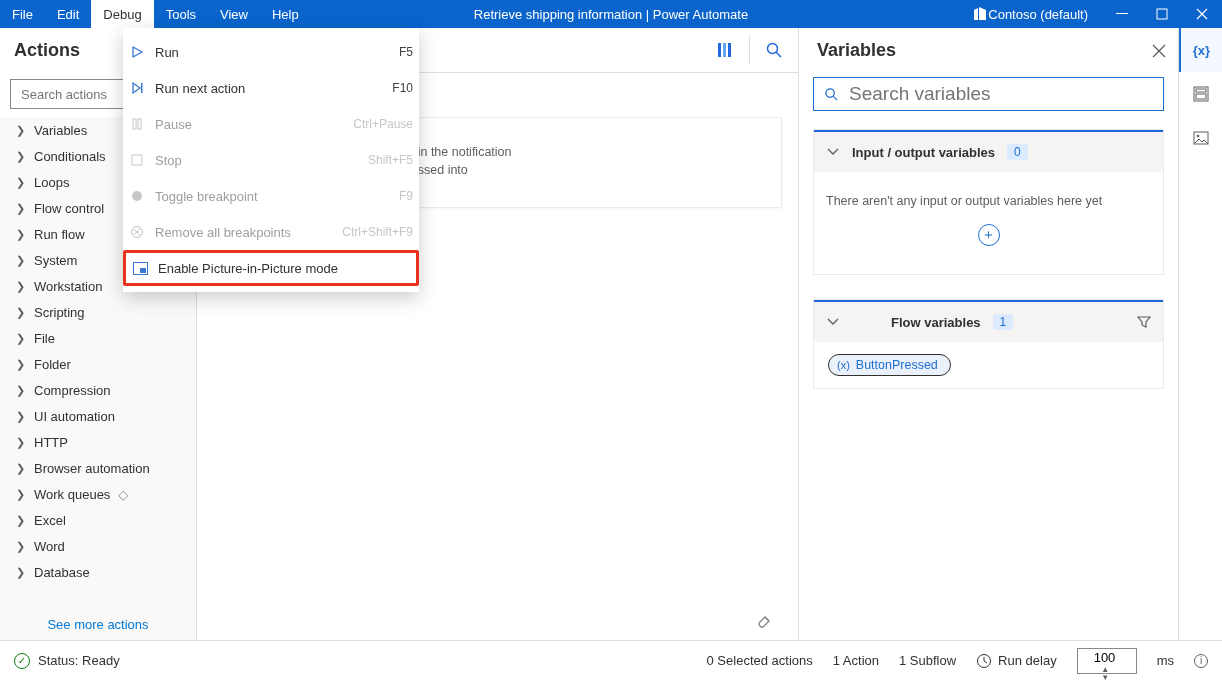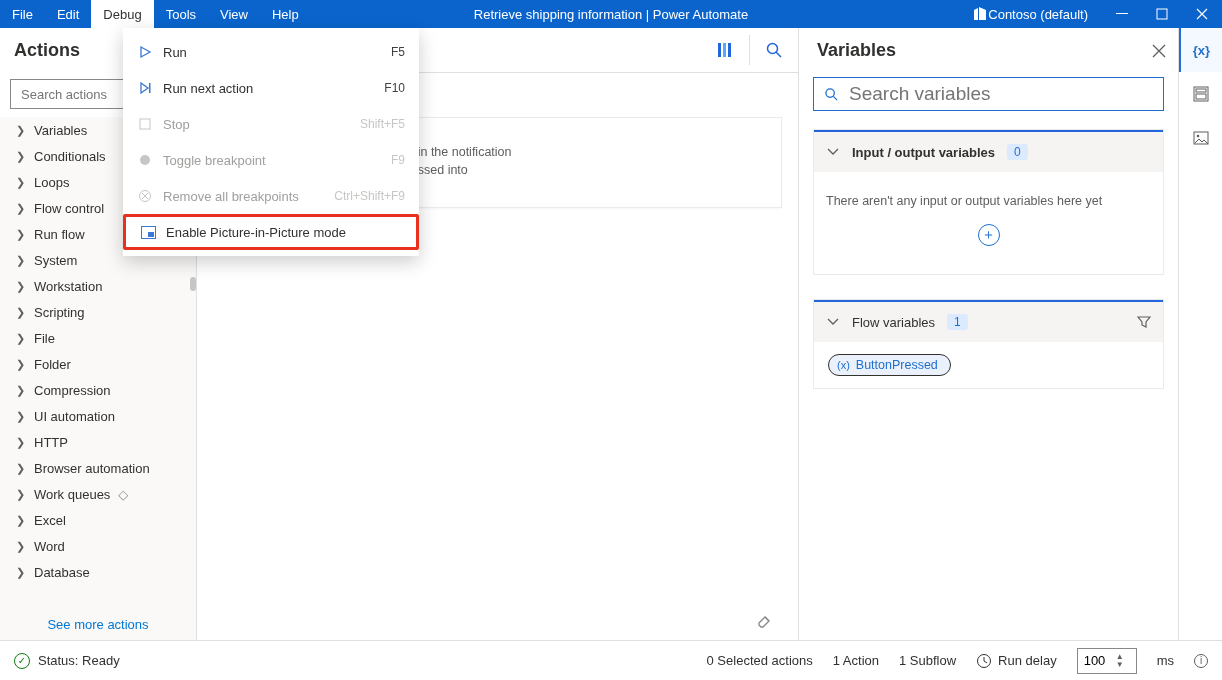--- a/index.html
+++ b/index.html
@@ -45,7 +45,7 @@
 
   
   .dropdown { position:absolute; left:123px; top:28px; width:296px; background:#fff; box-shadow:0 6px 18px rgba(0,0,0,.2); z-index:50; padding:6px 0;}
-  .dd-row { display:flex; align-items:center; height:36px; padding:0 14px; gap:10px; color:#323130; }
+  .dd-row { display:flex; align-items:center; height:36px; padding:0 6px; gap:10px; color:#323130; }
   .dd-row.disabled { color:#a19f9d; }
   .dd-row .label { flex:1; }
   .dd-row .shortcut { color:#404040; font-size:12px; }

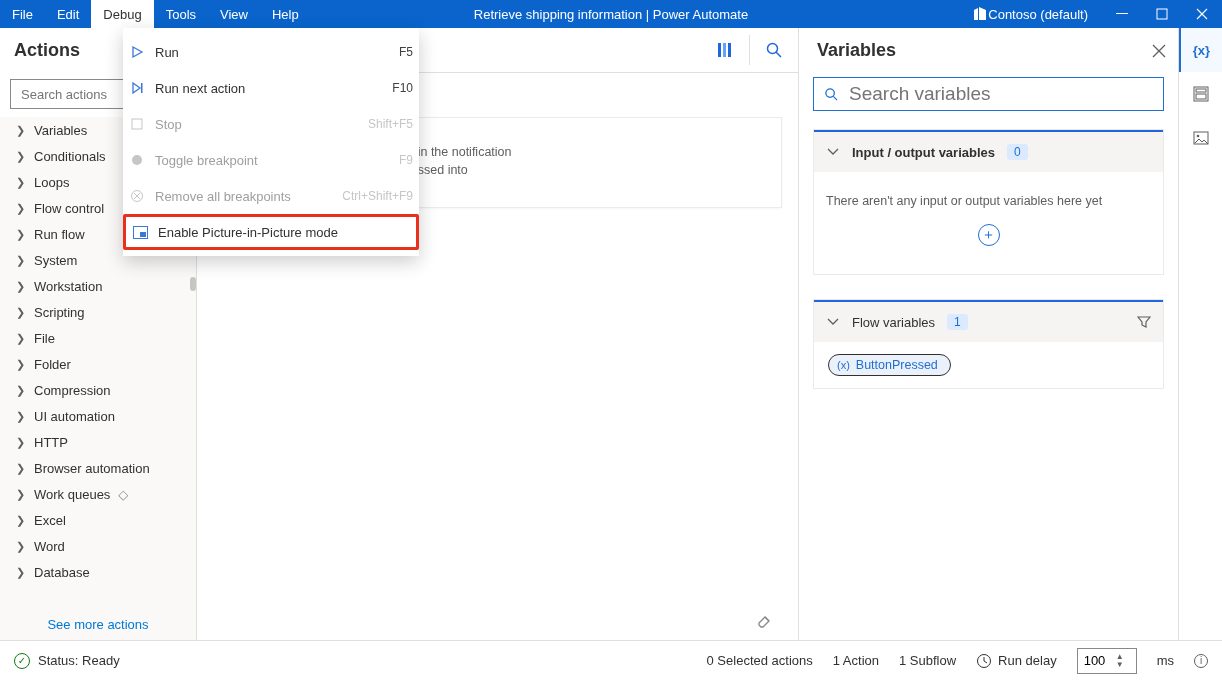--- a/index.html
+++ b/index.html
@@ -147,6 +147,16 @@
     <div class="dd-row disabled">
       <span class="dd-icon">
         <svg width="14" height="14">
+          <rect x="3" y="2" width="3" height="10" fill="none" stroke="currentColor"></rect>
+          <rect x="8" y="2" width="3" height="10" fill="none" stroke="currentColor"></rect>
+        </svg>
+      </span>
+      <span class="label">Pause</span>
+      <span class="shortcut">Ctrl+Pause</span>
+    </div>
+    <div class="dd-row disabled">
+      <span class="dd-icon">
+        <svg width="14" height="14">
           <rect x="2" y="2" width="10" height="10" fill="none" stroke="currentColor"></rect>
         </svg>
       </span>

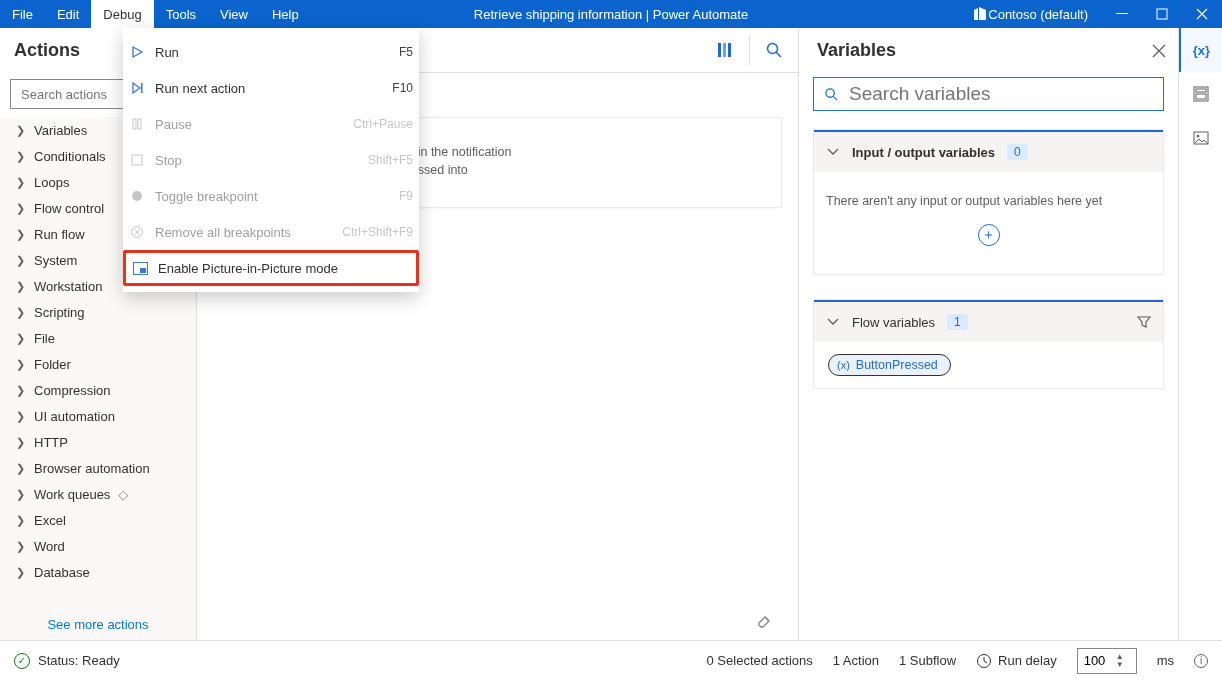--- a/index.html
+++ b/index.html
@@ -363,7 +363,7 @@
         <svg width="14" height="14">
             <path d="M2 4l5 5 5-5" fill="none" stroke="#605e5c" stroke-width="1.3"></path>
           </svg>
-        <span style="font-weight:400;">Flow variables</span>
+        <span style="font-weight:700;margin-left:39px;">Flow variables</span>
         <span class="badge">1</span>
         <span style="flex:1"></span>
         <svg width="14" height="14">

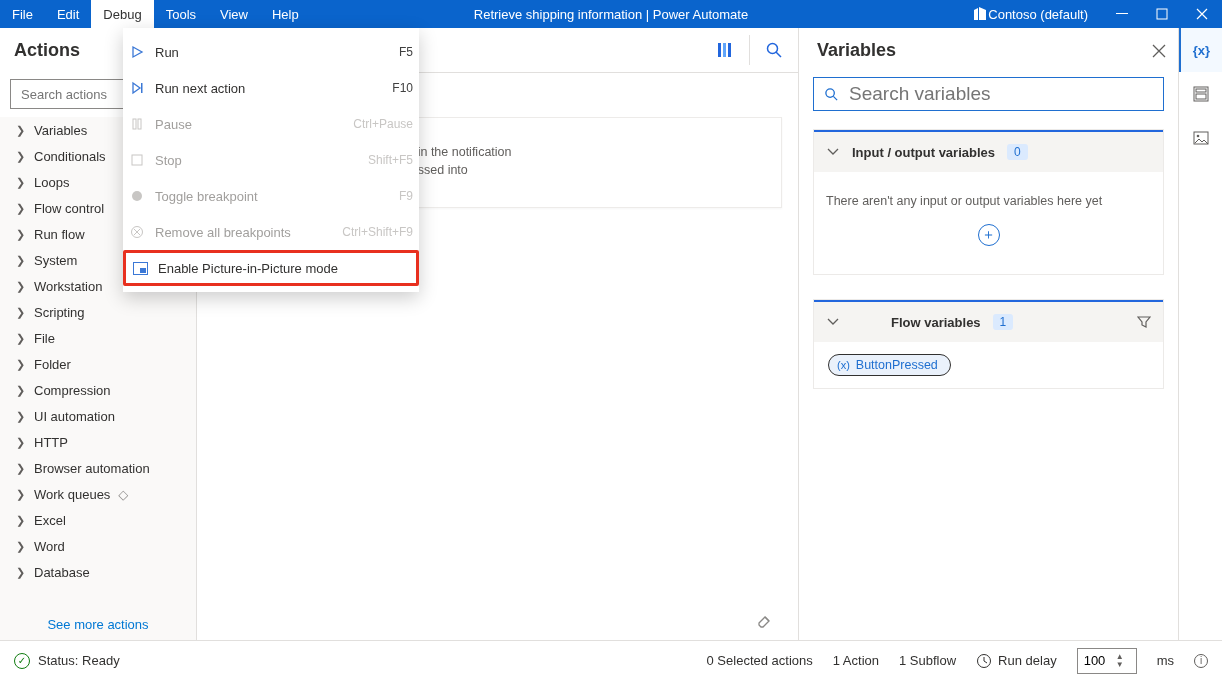--- a/index.html
+++ b/index.html
@@ -79,7 +79,7 @@
   .statusbar .left { display:flex; align-items:center; gap:8px;}
   .status-ok{ width:16px;height:16px;border:1.5px solid #107c10;border-radius:50%; display:flex;align-items:center;justify-content:center;color:#107c10;font-size:10px;}
   .statusbar .mid { margin-left:auto; display:flex; align-items:center; gap:20px; color:#323130;}
-  .spin{ border:1px solid #8a8886; height:26px; width:60px; display:flex; align-items:center;}
+  .spin{ border:1px solid #8a8886; height:26px; width:60px; display:flex; align-items:center;flex-direction:column;}
   .spin input{ width:38px;border:0;outline:0;text-align:left;padding-left:6px;font-size:13px;}
   .spin .arrows{ display:flex; flex-direction:column; font-size:8px; line-height:8px; color:#605e5c; padding-right:3px;}
   .info-i{ width:14px;height:14px;border:1px solid #605e5c;border-radius:50%;display:inline-flex;align-items:center;justify-content:center;font-size:10px;color:#605e5c;}

